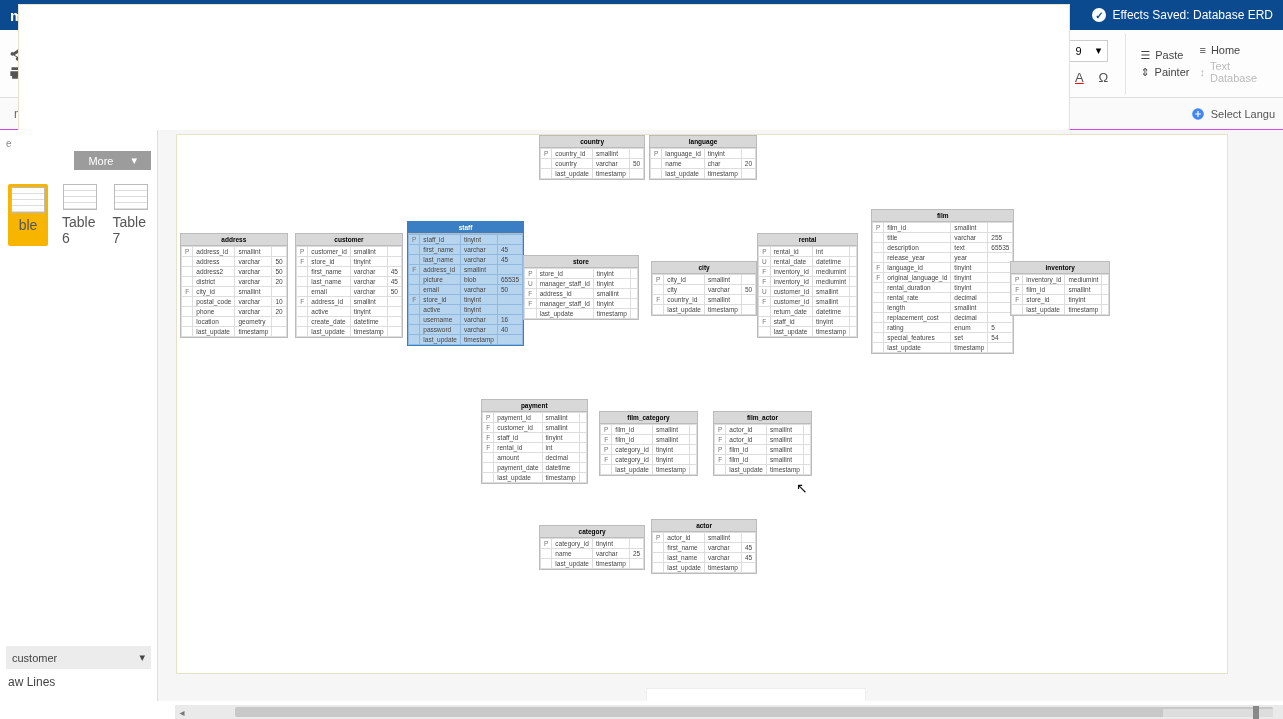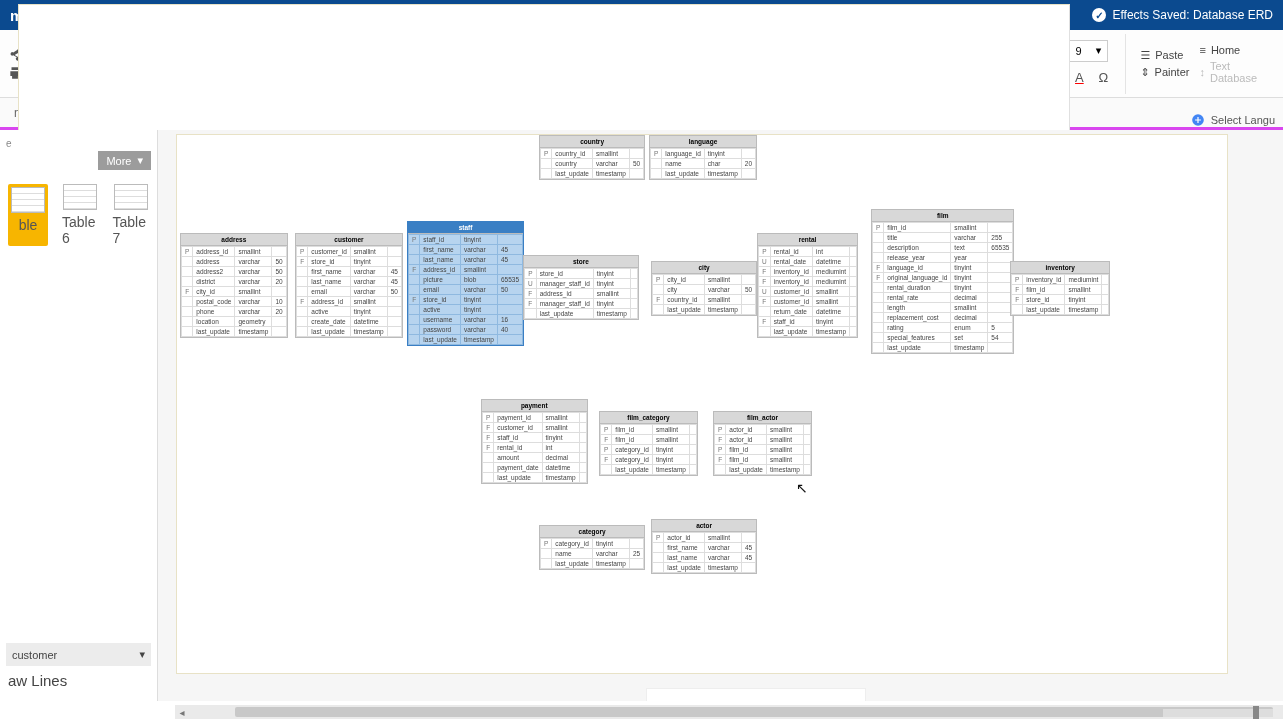--- a/index.html
+++ b/index.html
@@ -31,7 +31,7 @@
 .paragroup{display:flex;flex-direction:column;gap:4px;font-size:11px;color:#444}
 .paragroup .prow{display:flex;align-items:center;gap:5px;cursor:pointer}
 .paragroup .prow.dis{color:#bbb}
-.tabs{height:32px;display:flex;align-items:flex-end;border-bottom:3px solid #d946ef;background:#fafafa;font-size:12px;color:#666}
+.tabs{height:32px;display:flex;align-items:center;border-bottom:1px solid #d946ef;background:#fafafa;font-size:12px;color:#666}
 .ptab{padding:0 14px;height:100%;display:flex;align-items:center;cursor:pointer;gap:6px}
 .ptab.sub{color:#3a7fc4}
 .ptab.page{border-right:1px solid #e0e0e0;color:#888}

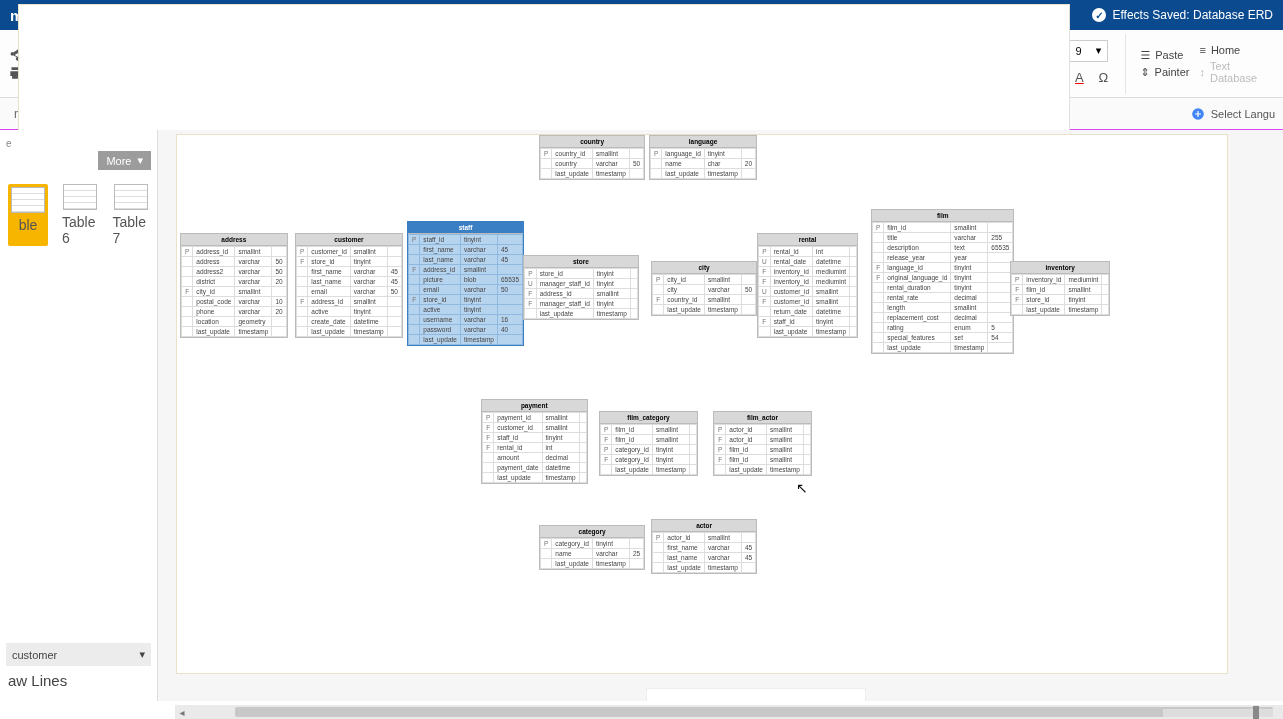--- a/index.html
+++ b/index.html
@@ -42,7 +42,7 @@
 .workspace{position:absolute;top:130px;bottom:18px;left:0;right:0;display:flex}
 .sidepanel{width:158px;border-right:1px solid #ddd;background:#fff;padding:6px;font-size:11px;color:#555;display:flex;flex-direction:column}
 .sidepanel .morebar{display:flex;justify-content:flex-end;margin-bottom:8px}
-.morebtn{background:#9c9c9c;color:#fff;font-size:11px;padding:3px 8px;display:flex;align-items:center;gap:6px;cursor:pointer}
+.morebtn{background:#9c9c9c;color:#fff;font-size:11px;padding:3px 14px;display:flex;align-items:center;gap:18px;cursor:pointer}
 .shapes{display:flex;gap:14px;padding:6px 2px}
 .shapeitem{display:flex;flex-direction:column;align-items:center;gap:4px;font-size:14px}
 .shapeitem.sel{background:#f7b500;padding:3px;border-radius:2px}

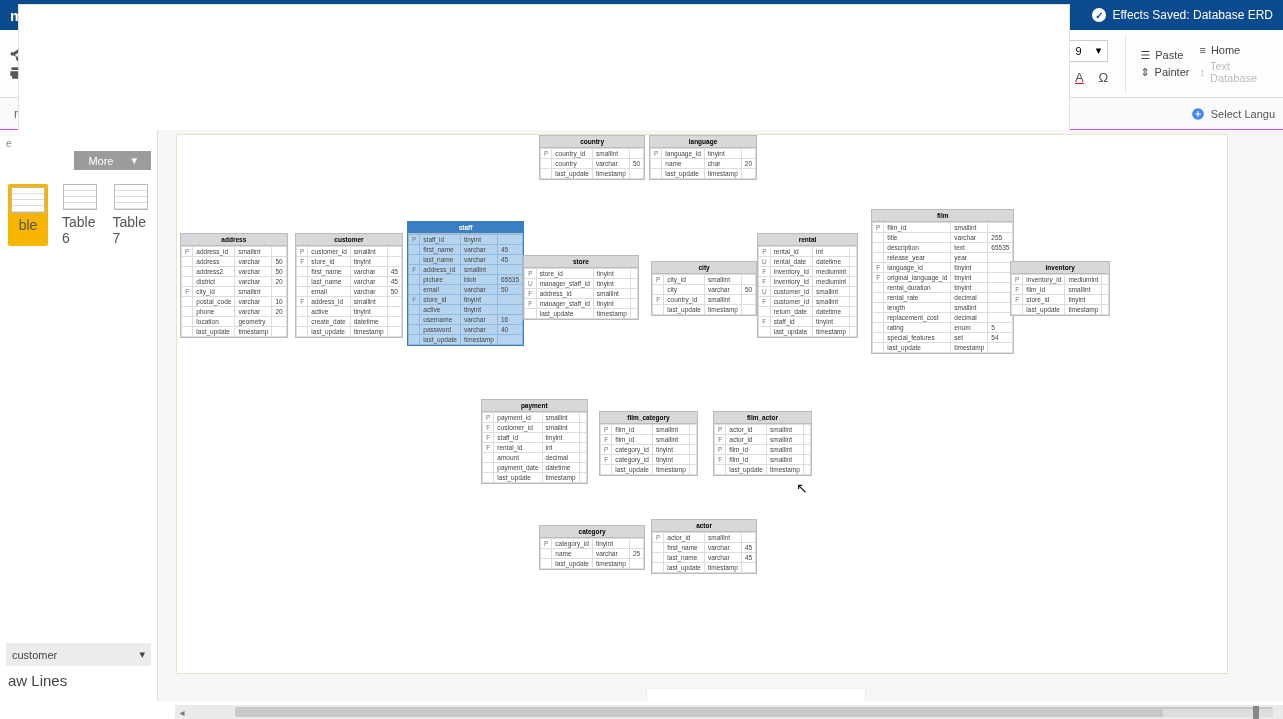--- a/index.html
+++ b/index.html
@@ -49,7 +49,7 @@
 .shapepreview{width:34px;height:26px;border:1px solid #bbb;background:#fff;display:grid;grid-template-rows:repeat(4,1fr)}
 .shapepreview div{border-bottom:1px solid #ddd}
 .sectionhdr{background:#ececec;padding:5px 6px;margin-top:14px;display:flex;justify-content:space-between;align-items:center;font-size:11px;color:#444}
-.secitem{padding:6px 2px;font-size:15px;color:#444}
+.secitem{padding:6px 2px;font-size:12px;color:#444}
 .canvas{flex:1;position:relative;overflow:hidden;background:#f6f6f6}
 .page{position:absolute;left:18px;top:4px;width:1052px;height:540px;background:#fff;border:1px solid #e8e2c6}
 .cursor{position:absolute;left:638px;top:350px;font-size:14px;color:#111;pointer-events:none}

